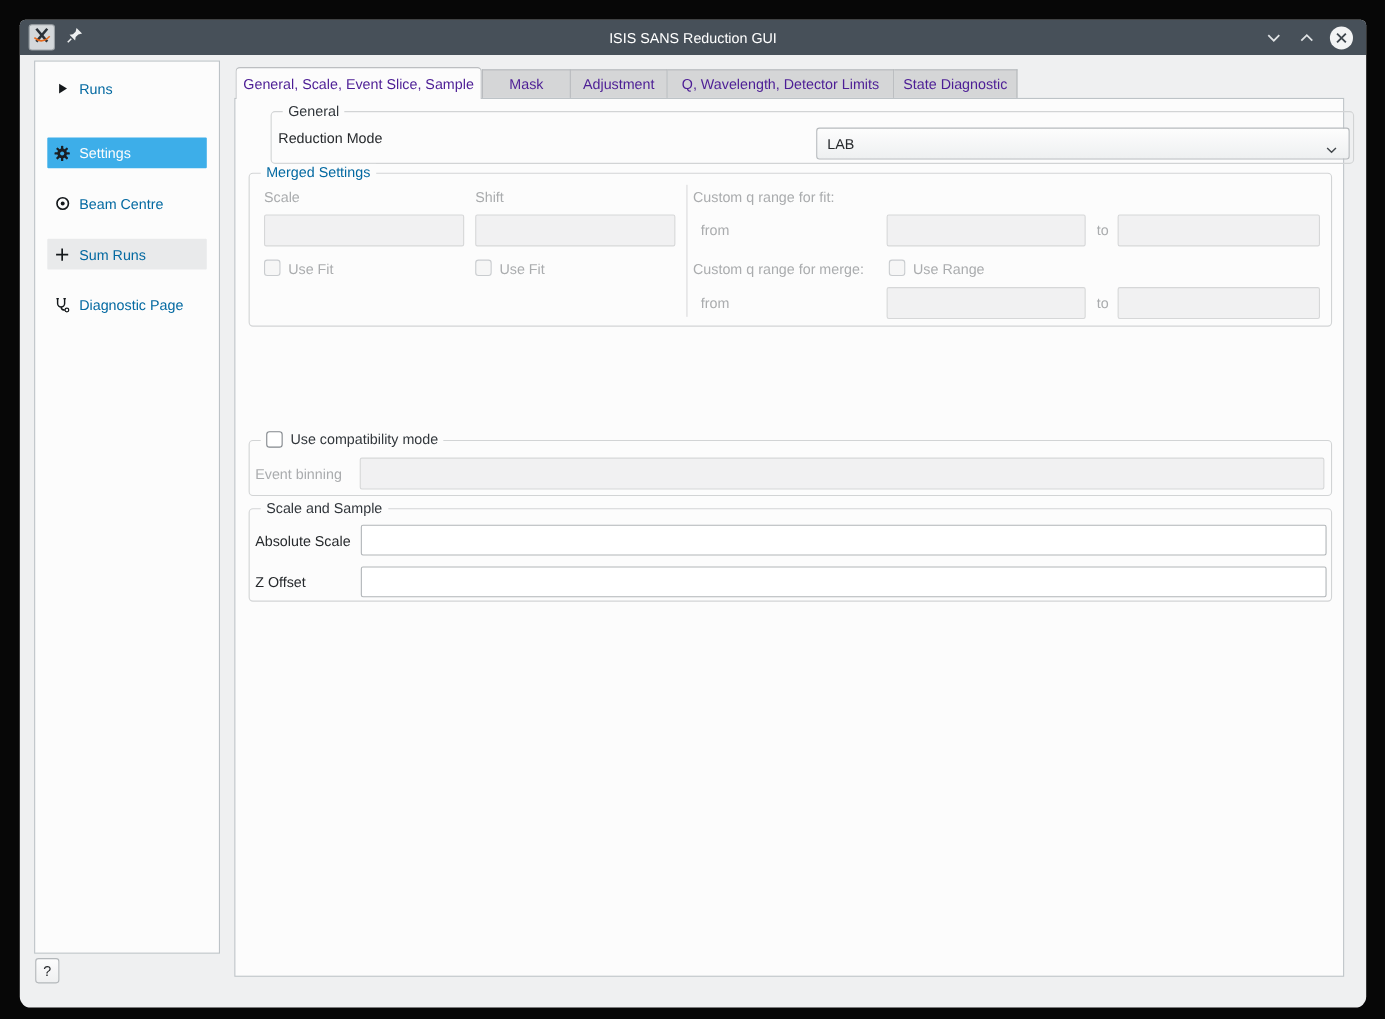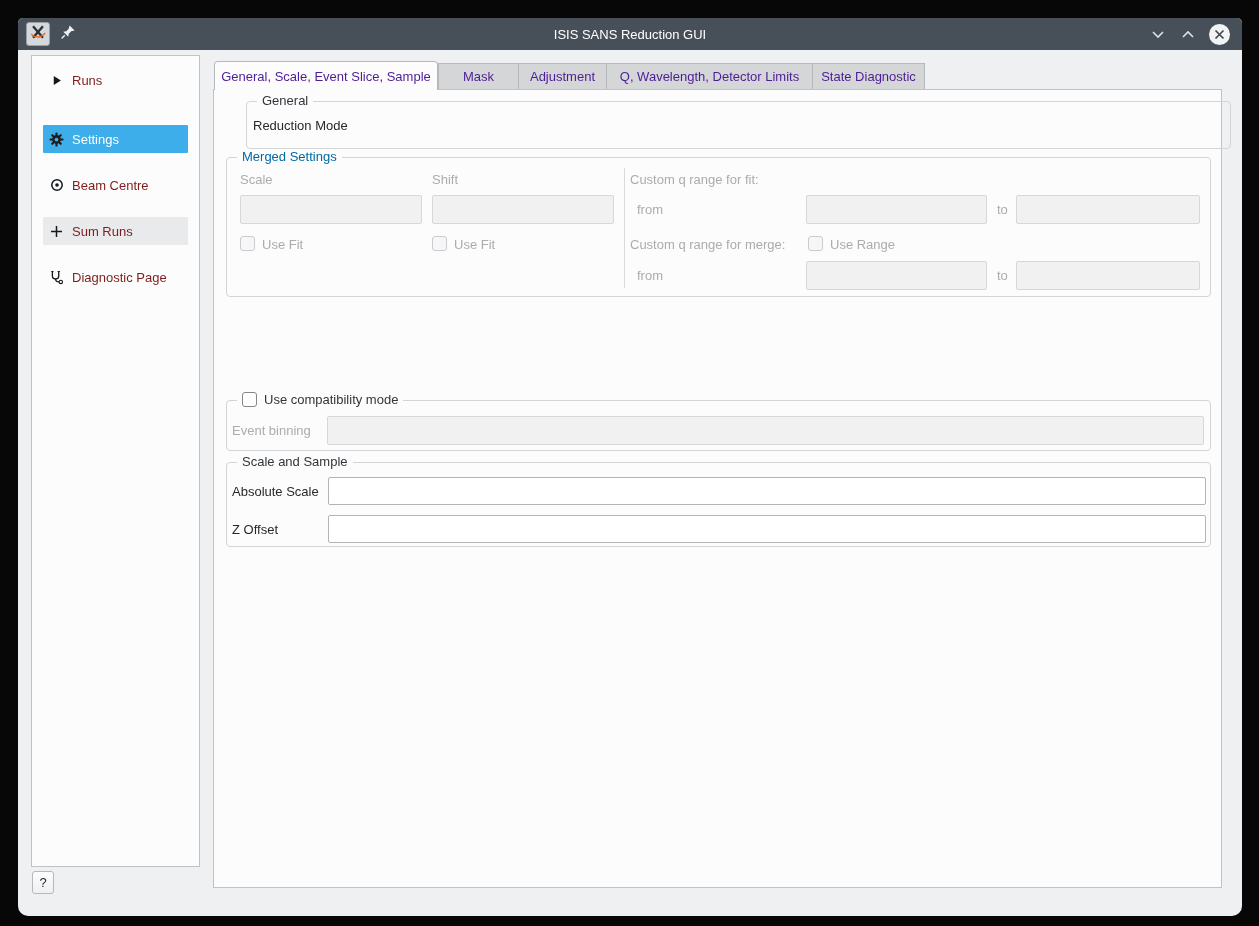--- a/index.html
+++ b/index.html
@@ -23,7 +23,7 @@
   .sidebar { position:absolute; left:13px; top:37px; width:169px; height:812px;
              background:#fcfcfc; border:1px solid #bdc3c7; padding-top:10px; }
   .side-item { height:28px; margin:0 11px 18px 11px; display:flex; align-items:center;
-               padding-left:5px; font-size:13px; color:#7f1d1d; border-radius:1px; }
+               padding-left:5px; font-size:13px; color:#0369a1; border-radius:1px; }
   .side-item .ic { width:17px; height:17px; display:flex; align-items:center; justify-content:center; margin-right:7px; }
   .side-item.selected { background:#3daee9; color:#fcfcfc;margin-top:31px; }
   .side-item.alt { background:#e9eaeb; }

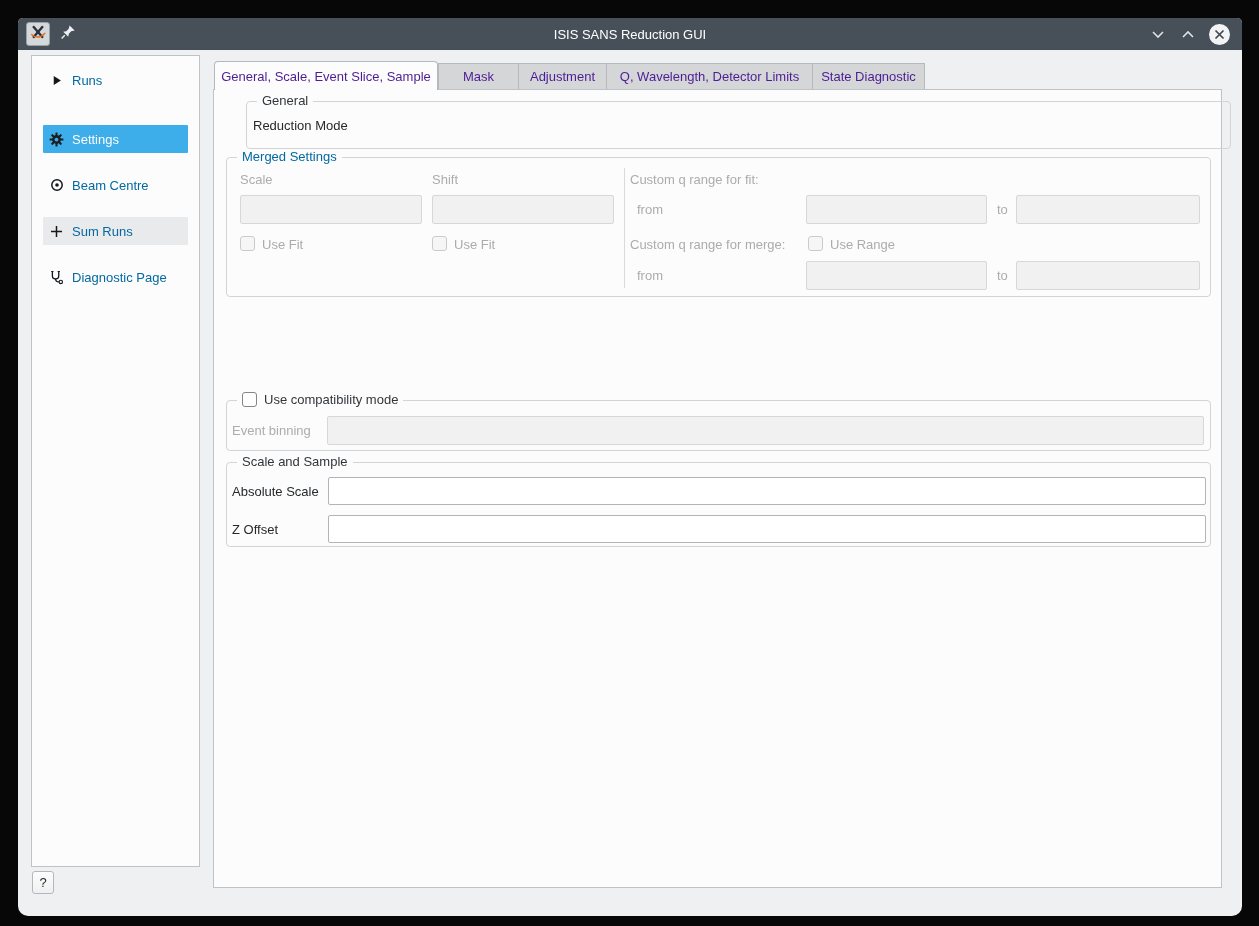--- a/index.html
+++ b/index.html
@@ -177,6 +177,14 @@
     <div class="group" style="left:12px; top:11px; width:985px; height:48px;margin-left:20px;">
       <span class="legend">General</span>
       <span class="glabel" style="left:6px; top:16px;">Reduction Mode</span>
+      <div class="combo" style="left:495px; top:14px; width:485px; height:29px;">
+        <span>LAB</span>
+        <span class="arrow">
+          <svg width="11" height="7" viewBox="0 0 11 7">
+              <path d="M1.5 1.5 L5.5 5.5 L9.5 1.5" fill="none" stroke="#44494d" stroke-width="1.3"></path>
+            </svg>
+        </span>
+      </div>
     </div>
 
     <div class="group" style="left:12px; top:67px; width:985px; height:140px;">

